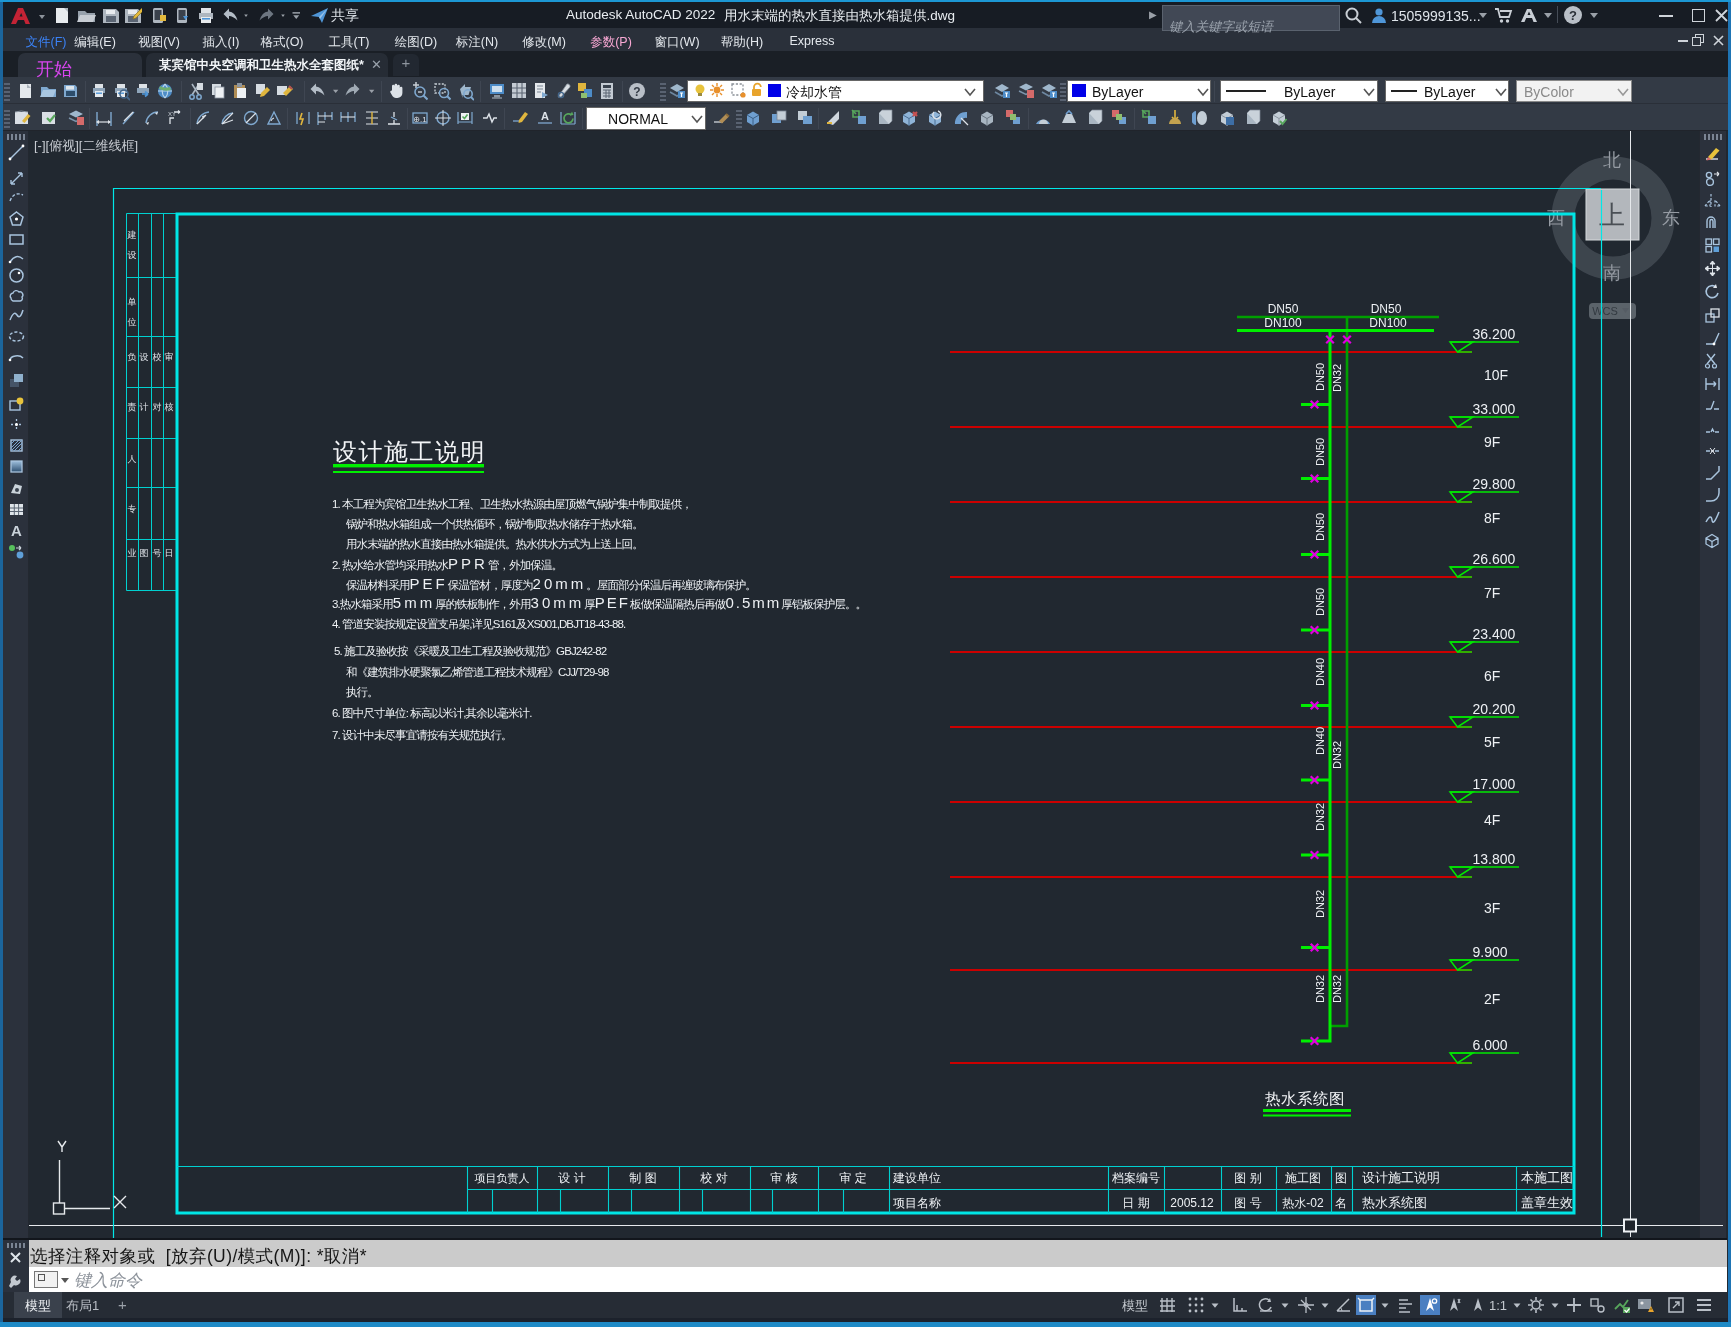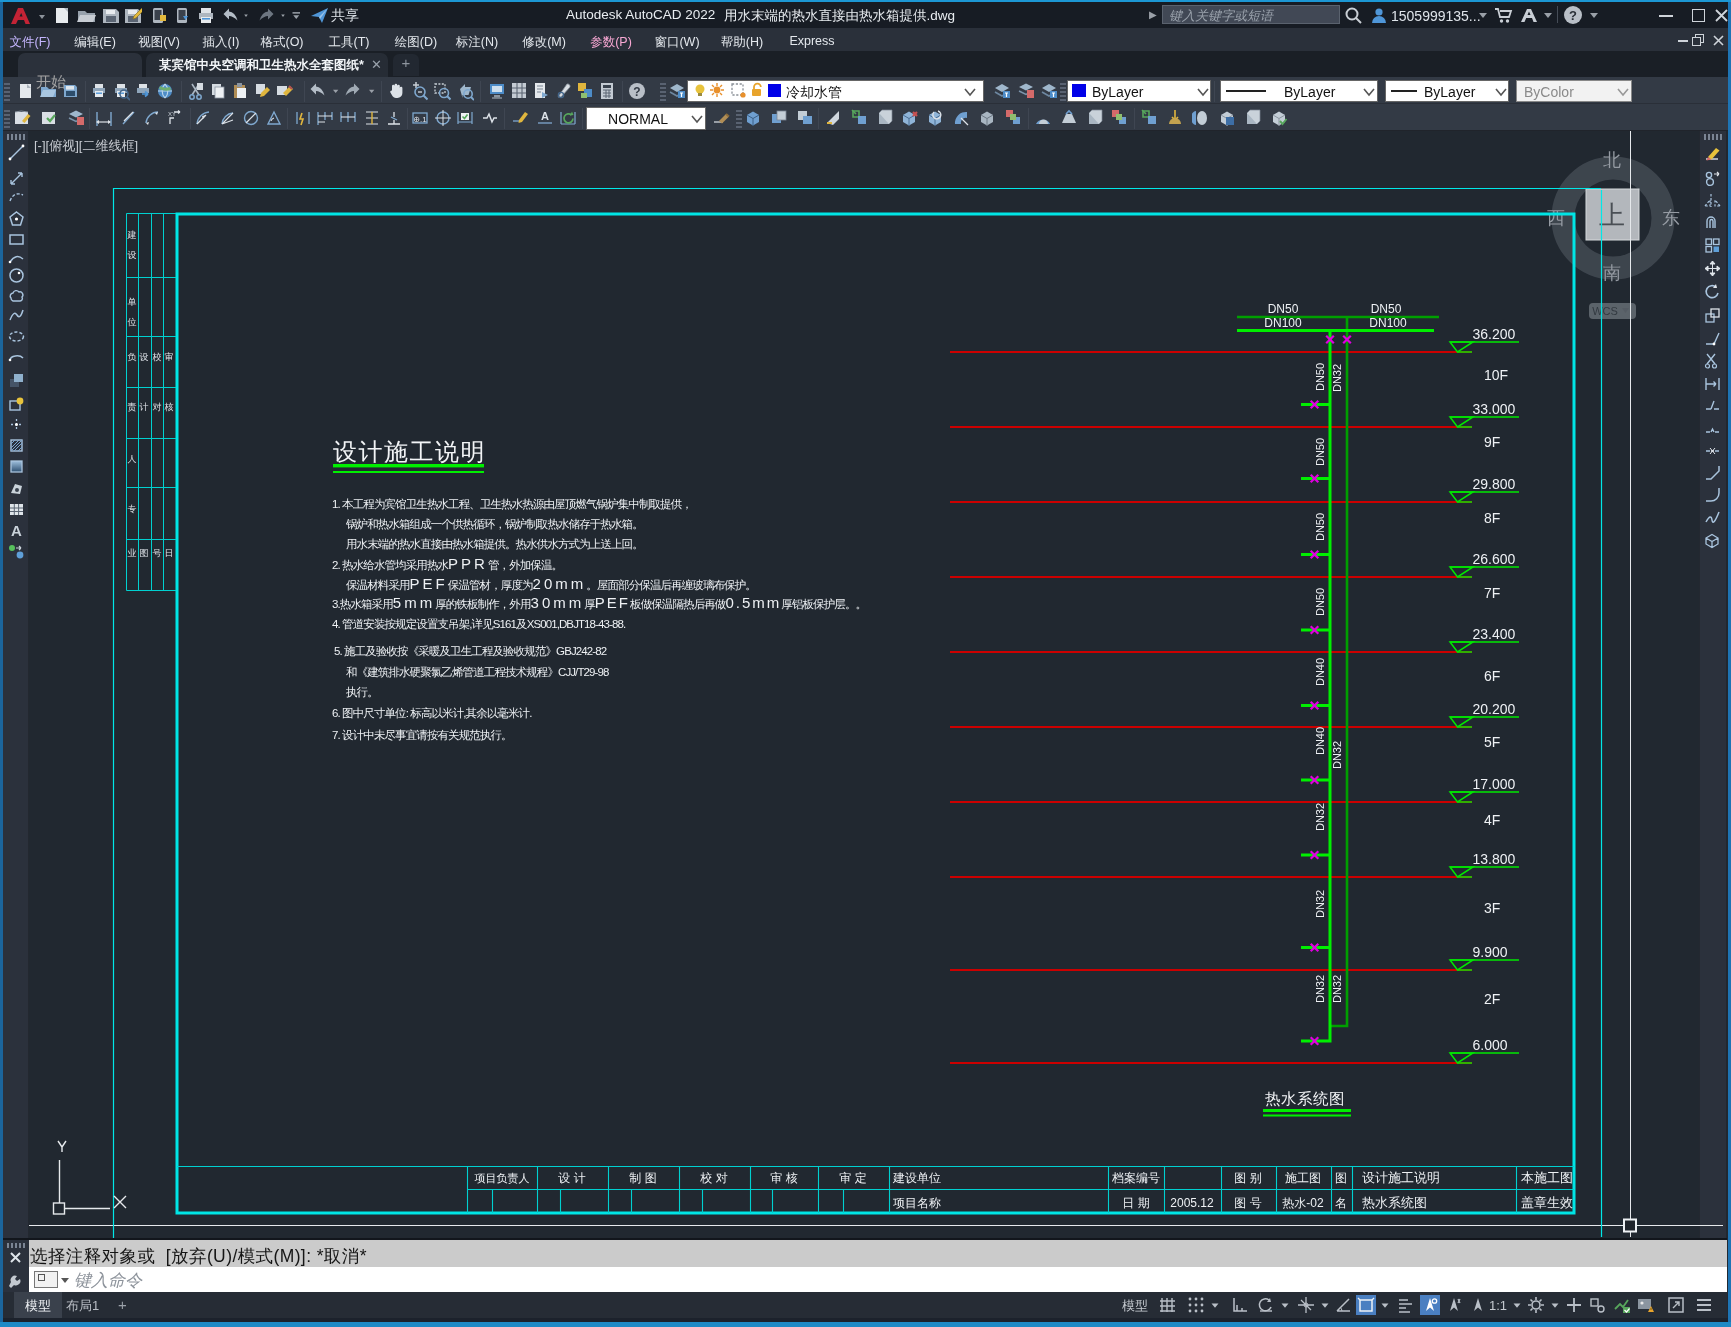--- a/index.html
+++ b/index.html
@@ -88,7 +88,7 @@
 <div class="a" style="left:566px;top:7px;color:#e9edf1;font-size:13.5px">Autodesk AutoCAD 2022</div>
 <div class="a" style="left:724px;top:7px;color:#e9edf1;font-size:13.5px">用水末端的热水直接由热水箱提供.dwg</div>
 <div class="a" style="left:1149px;top:9px;color:#9aa0a8;font-size:10px">▶</div>
-<div class="a" style="left:1162px;top:5px;width:178px;height:19px;background:#414855;border:1px solid #5a626e;color:#9aa2ac;font-size:13px;font-style:italic;padding:1px 6px">键入关键字或短语</div>
+<div class="a" style="left:1162px;top:5px;width:178px;height:19px;background:#414855;border:1px solid #5a626e;color:#9aa2ac;font-size:13px;font-style:italic;padding:12px 6px">键入关键字或短语</div>
 <svg class="a" style="left:1344px;top:6px" width="20" height="19">
     <circle cx="8" cy="8" r="5.5" fill="none" stroke="#c9ced5" stroke-width="2"></circle>
     <path d="M12 12 l5 5" stroke="#c9ced5" stroke-width="2"></path>

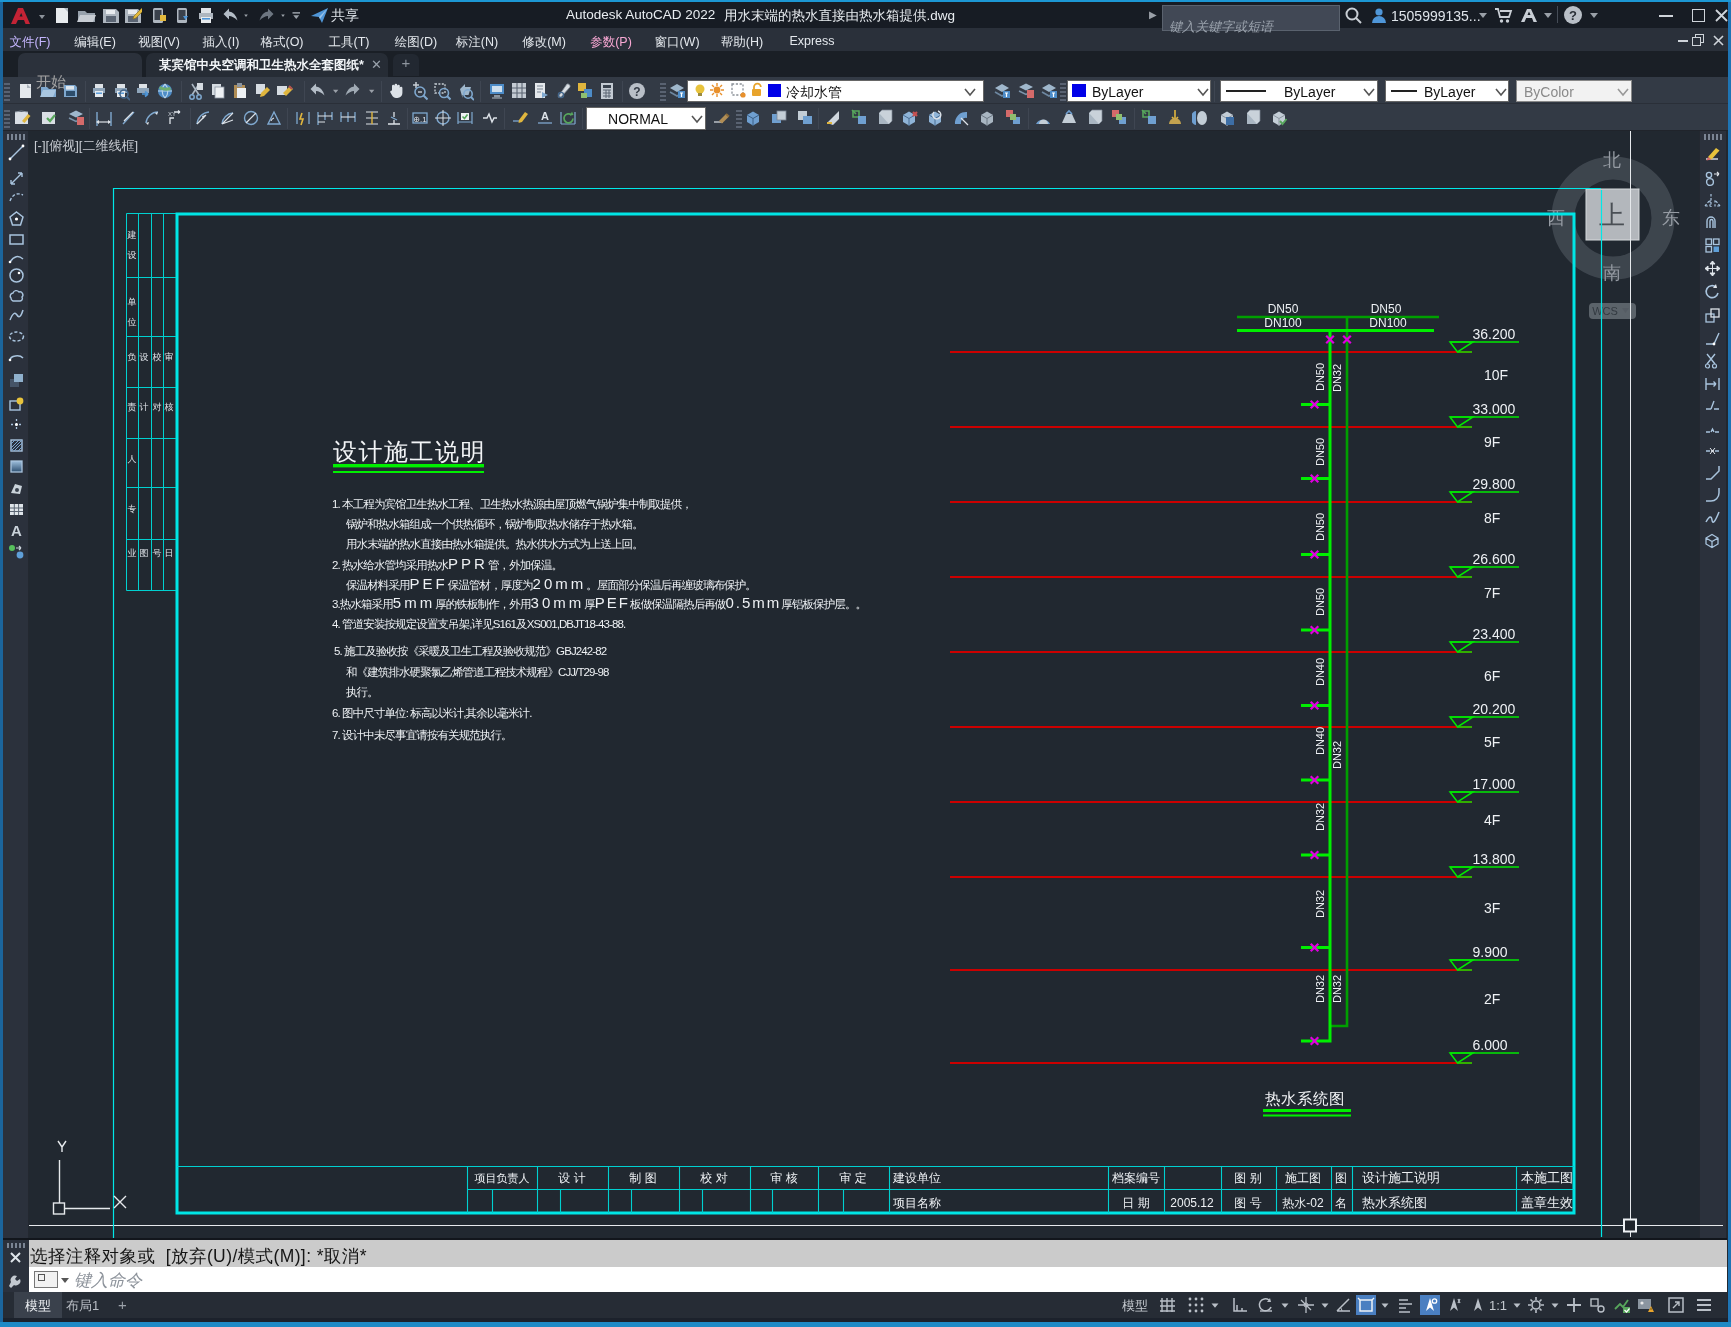--- a/index.html
+++ b/index.html
@@ -125,7 +125,7 @@
 <svg class="a" style="left:1714px;top:8px" width="16" height="16">
     <path d="M2 2 L13 13 M13 2 L2 13" stroke="#cfd4da" stroke-width="1.8"></path>
   </svg>
-<div class="a" style="left:30px;top:34px;color:#c4b5fd;font-size:12.5px;transform:translateX(-50%);white-space:nowrap">文件(F)</div>
+<div class="a" style="left:46px;top:34px;color:#3b82f6;font-size:12.5px;transform:translateX(-50%);white-space:nowrap">文件(F)</div>
 <div class="a" style="left:95px;top:34px;color:#e4e8ed;font-size:12.5px;transform:translateX(-50%);white-space:nowrap">编辑(E)</div>
 <div class="a" style="left:159px;top:34px;color:#e4e8ed;font-size:12.5px;transform:translateX(-50%);white-space:nowrap">视图(V)</div>
 <div class="a" style="left:221px;top:34px;color:#e4e8ed;font-size:12.5px;transform:translateX(-50%);white-space:nowrap">插入(I)</div>

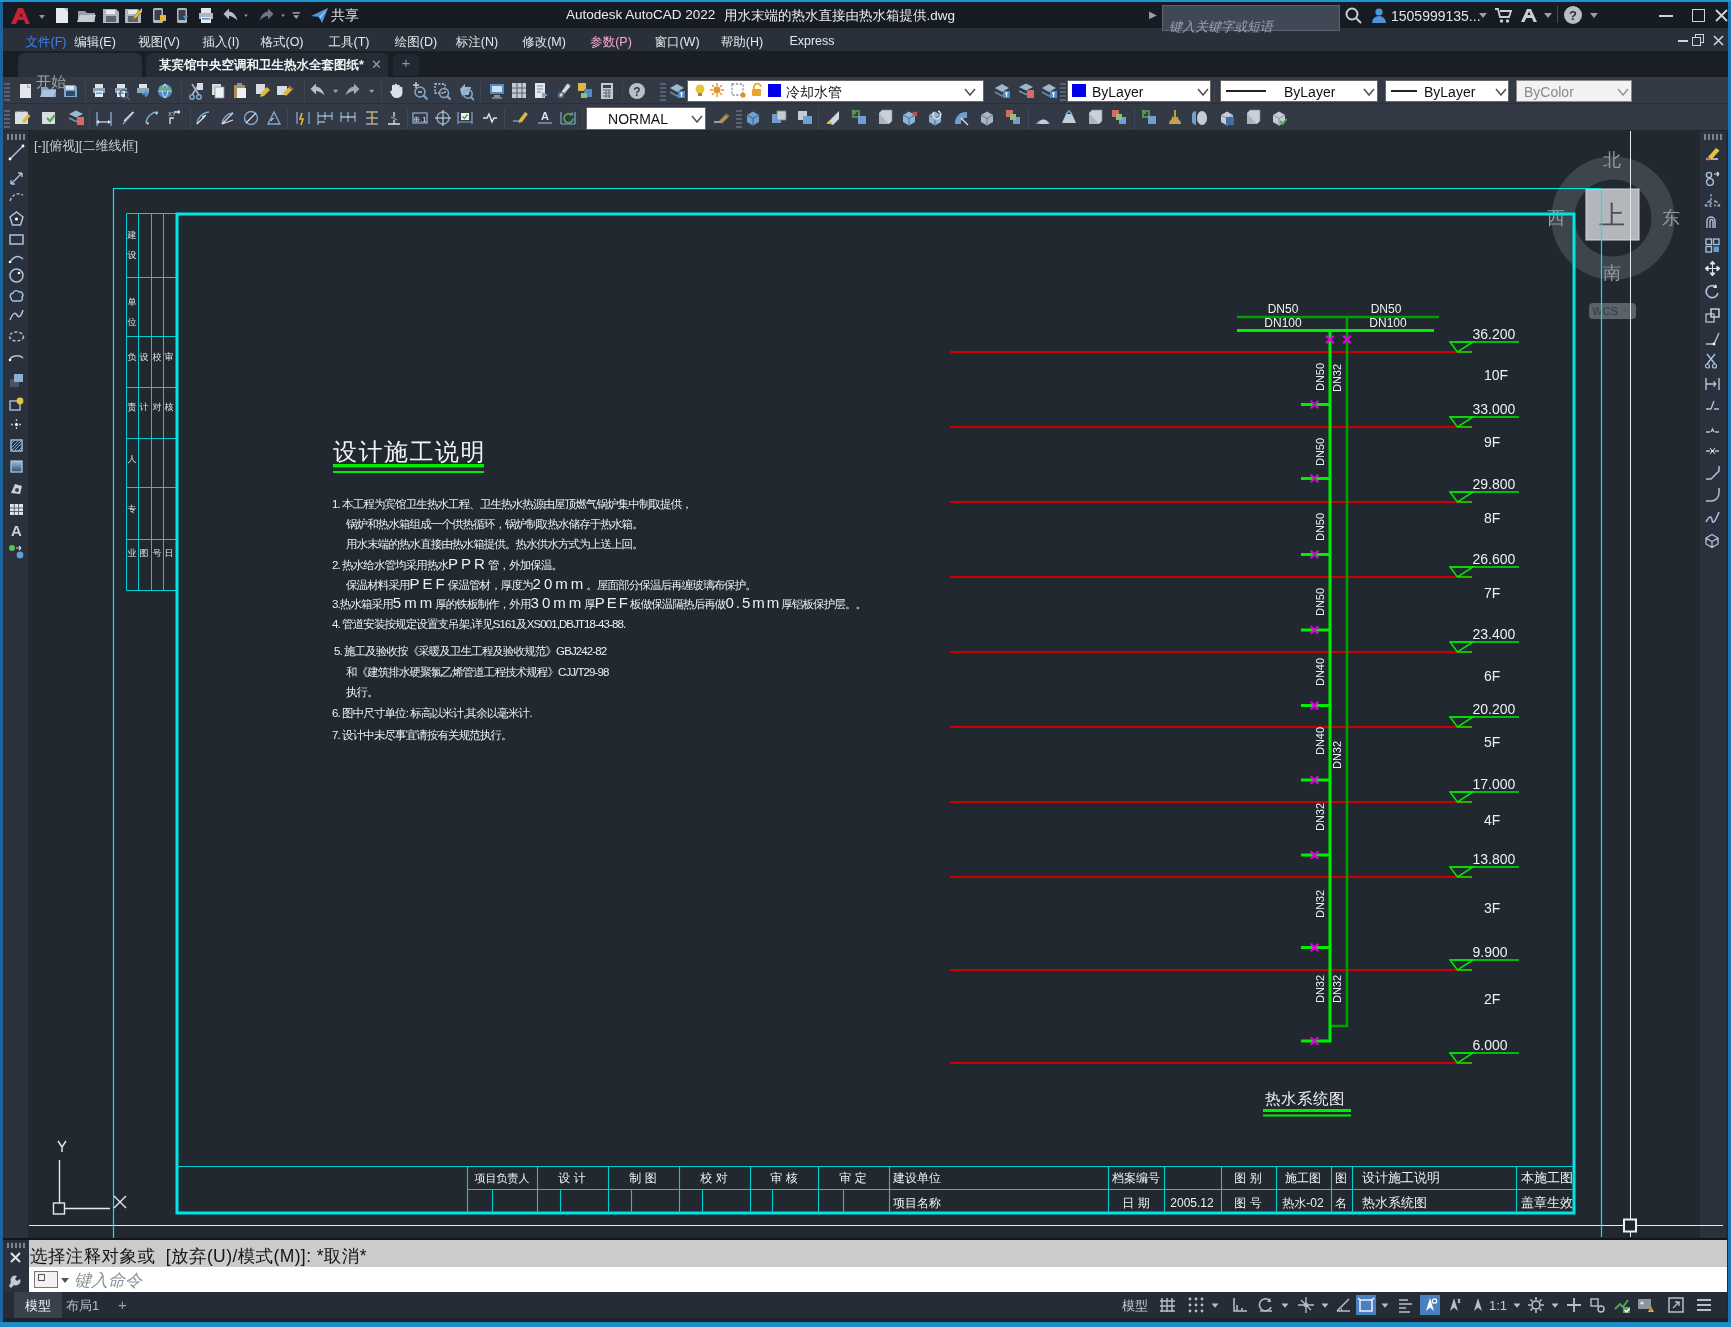--- a/index.html
+++ b/index.html
@@ -144,7 +144,7 @@
 <svg class="a" style="left:1712px;top:34px" width="14" height="14">
     <path d="M2 2 L11 11 M11 2 L2 11" stroke="#cfd4da" stroke-width="1.6"></path>
   </svg>
-<div class="a" style="left:18px;top:53px;width:124px;height:24px;background:#2b313b;border-radius:7px 7px 0 0;color:#a3a3a3;font-size:15px;padding:20px 0 0 18px">开始</div>
+<div class="a" style="left:18px;top:53px;width:124px;height:24px;background:#2b313b;border-radius:7px 7px 0 0;color:#d946ef;font-size:18px;padding:4px 0 0 18px">开始</div>
 <div class="a" style="left:146px;top:53px;width:242px;height:24px;background:#262c35;border-radius:7px 7px 0 0;color:#f2f5f8;font-size:12.5px;font-weight:bold;padding:4px 0 4px 13px;white-space:nowrap">某宾馆中央空调和卫生热水全套图纸*<span style="color:#9aa2ac;font-weight:normal;margin-left:7px;font-size:13px">✕</span></div>
 <div class="a" style="left:393px;top:54px;width:26px;height:22px;background:#222831;border-radius:6px 6px 0 0;color:#8e959e;font-size:15px;text-align:center">+</div>
 <div class="a" style="left:4px;top:81px;width:6px;height:20px;background:repeating-linear-gradient(0deg,#596271 0 2px,#333a45 2px 4px)"></div>

